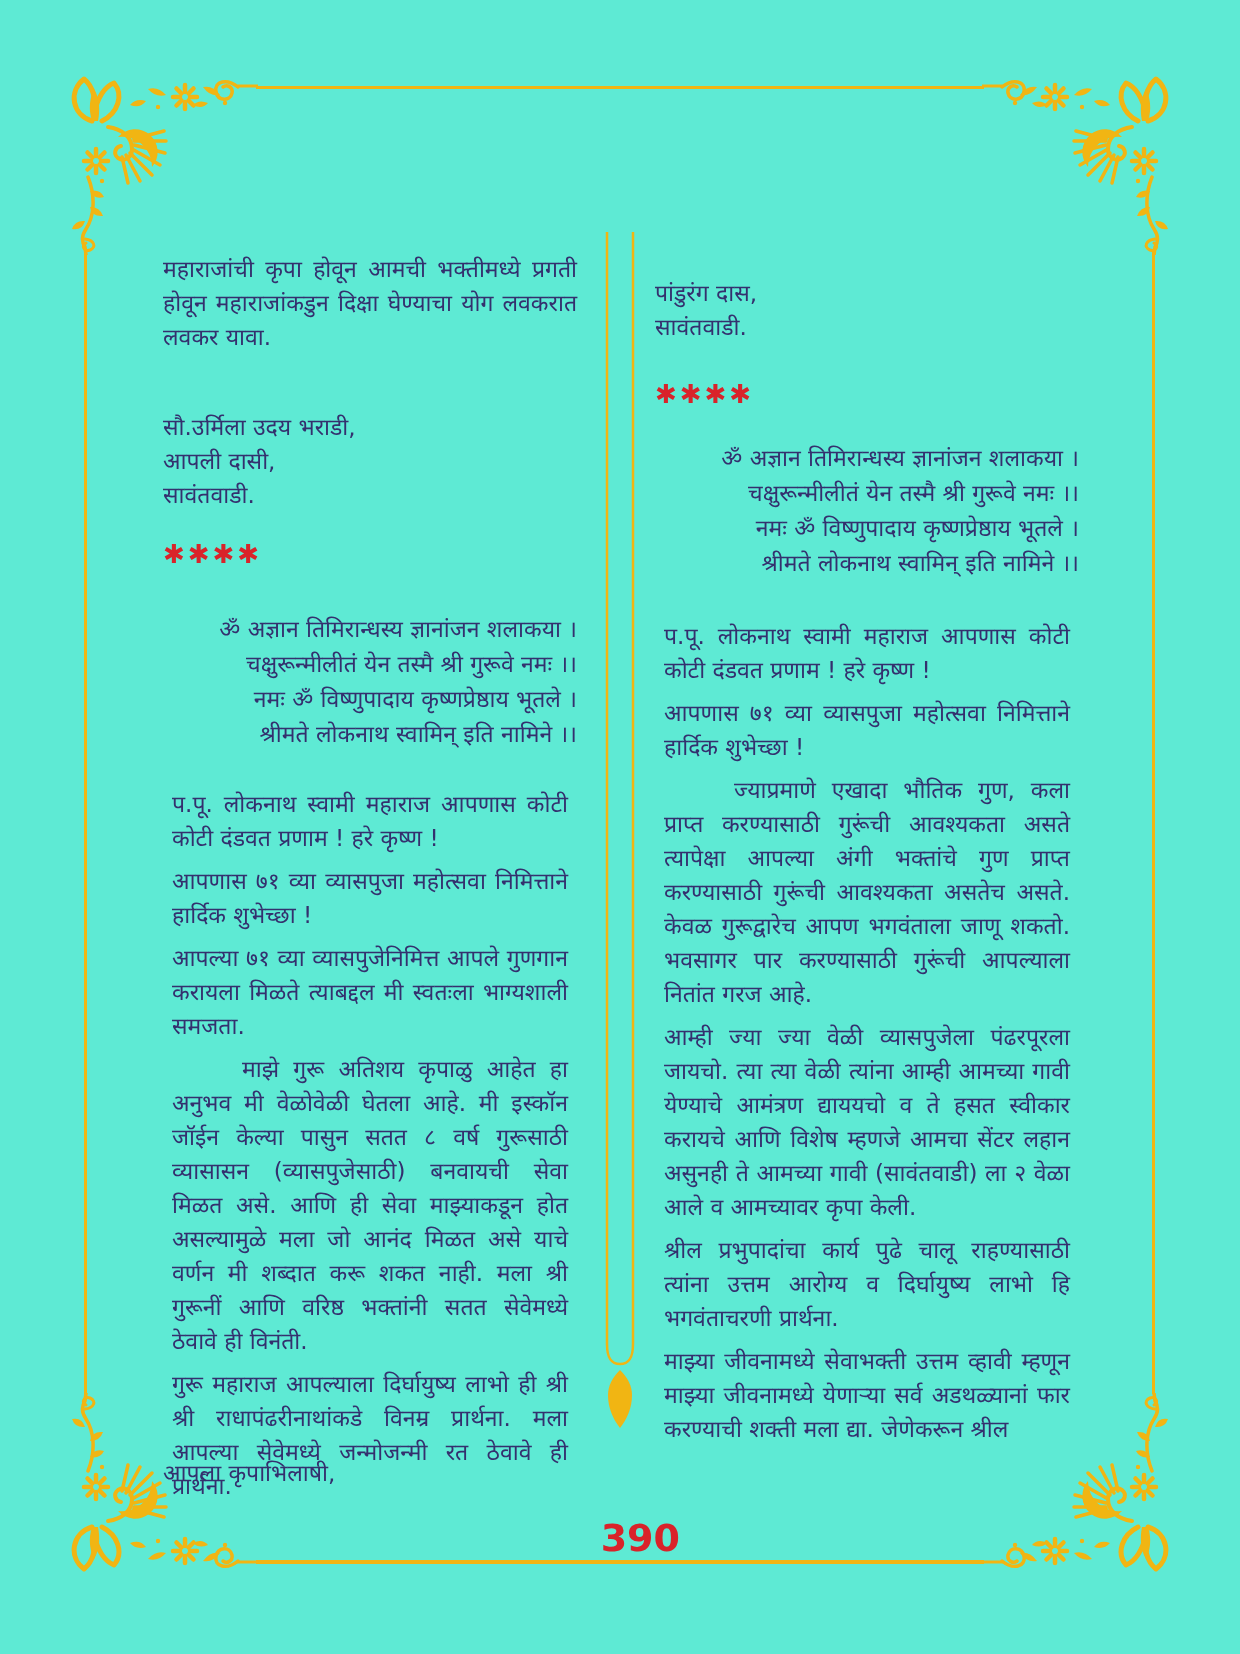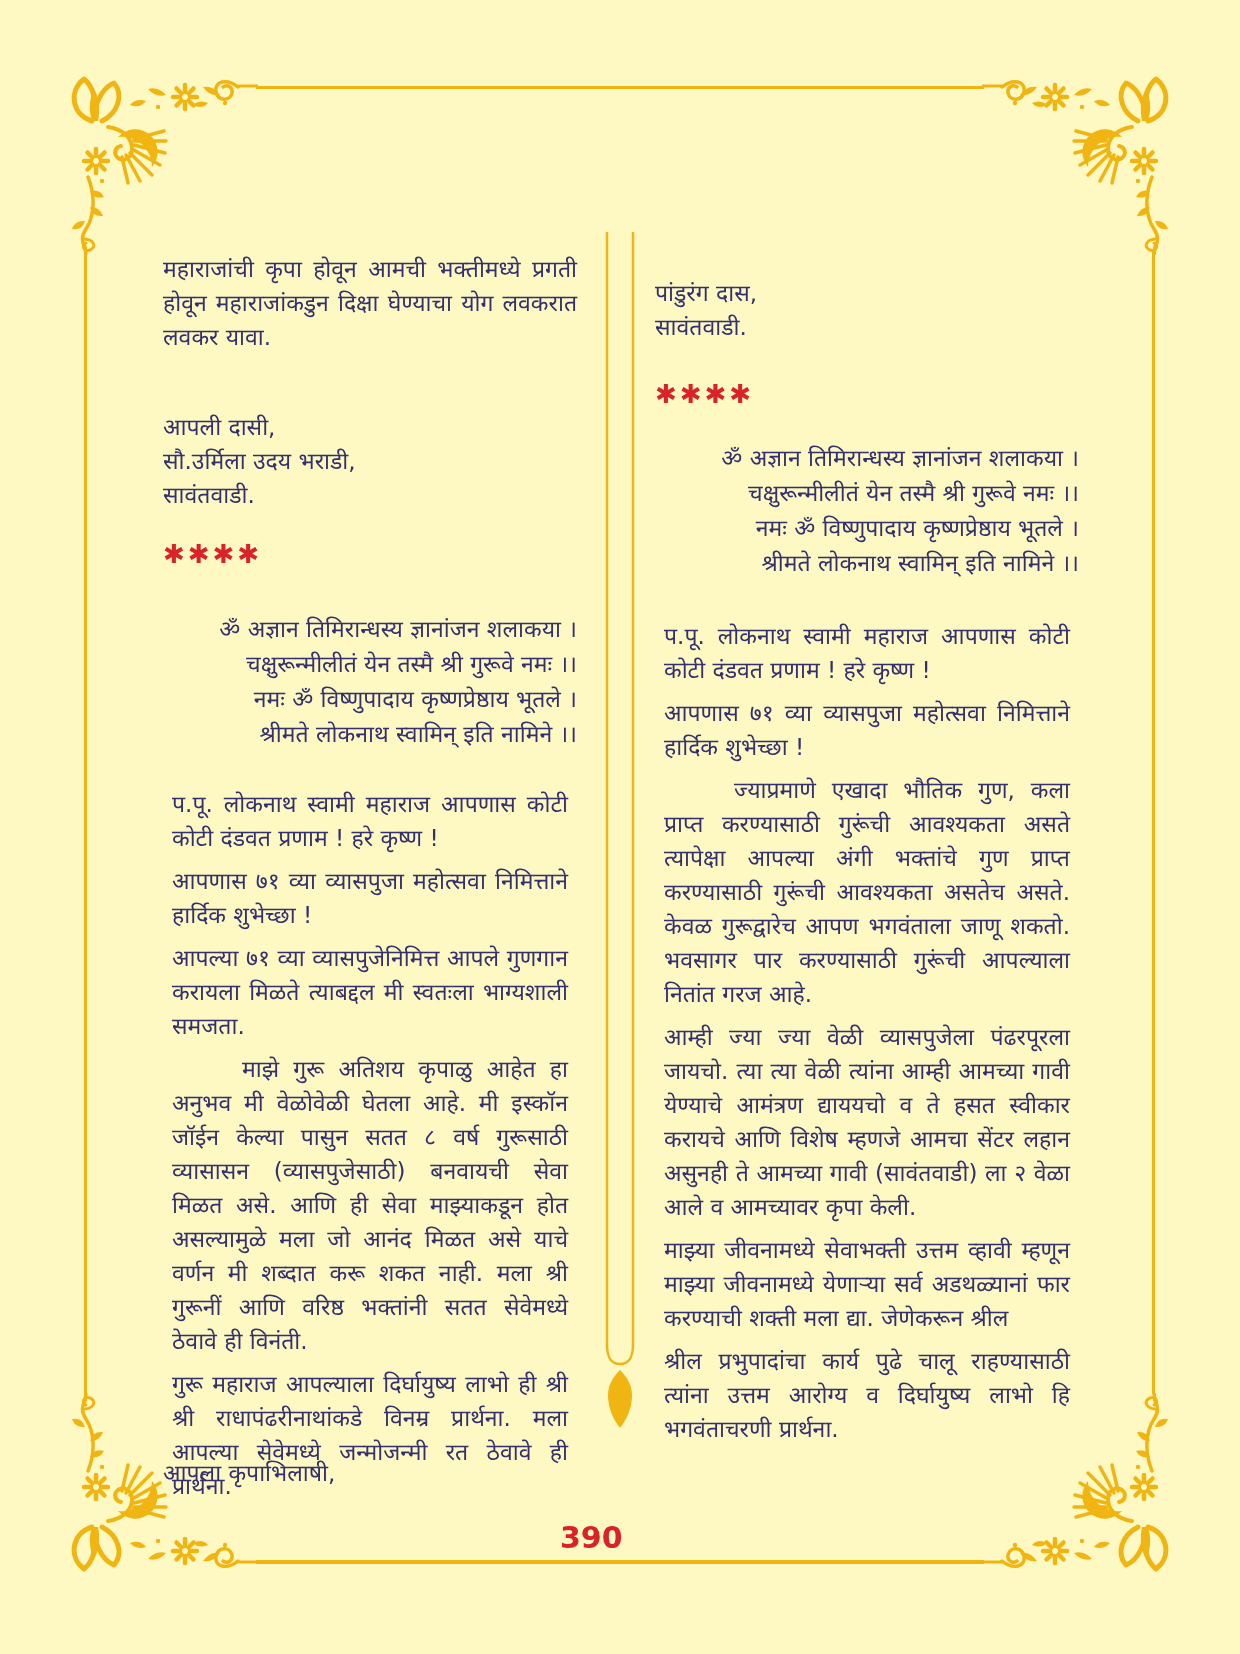--- a/index.html
+++ b/index.html
@@ -4,7 +4,7 @@
 <style>
   html,body{margin:0;padding:0;}
   body{font-family:"DejaVu Sans","Liberation Sans",sans-serif;}
-  .page{position:relative;width:1240px;height:1654px;background:#fef9c3;overflow:hidden;}
+  .page{position:relative;width:1240px;height:1654px;background:#5eead4;overflow:hidden;}
   
   .bline{position:absolute;background:#F1B513;}
   .bline.top{left:256px;top:86px;width:728px;height:3px;}

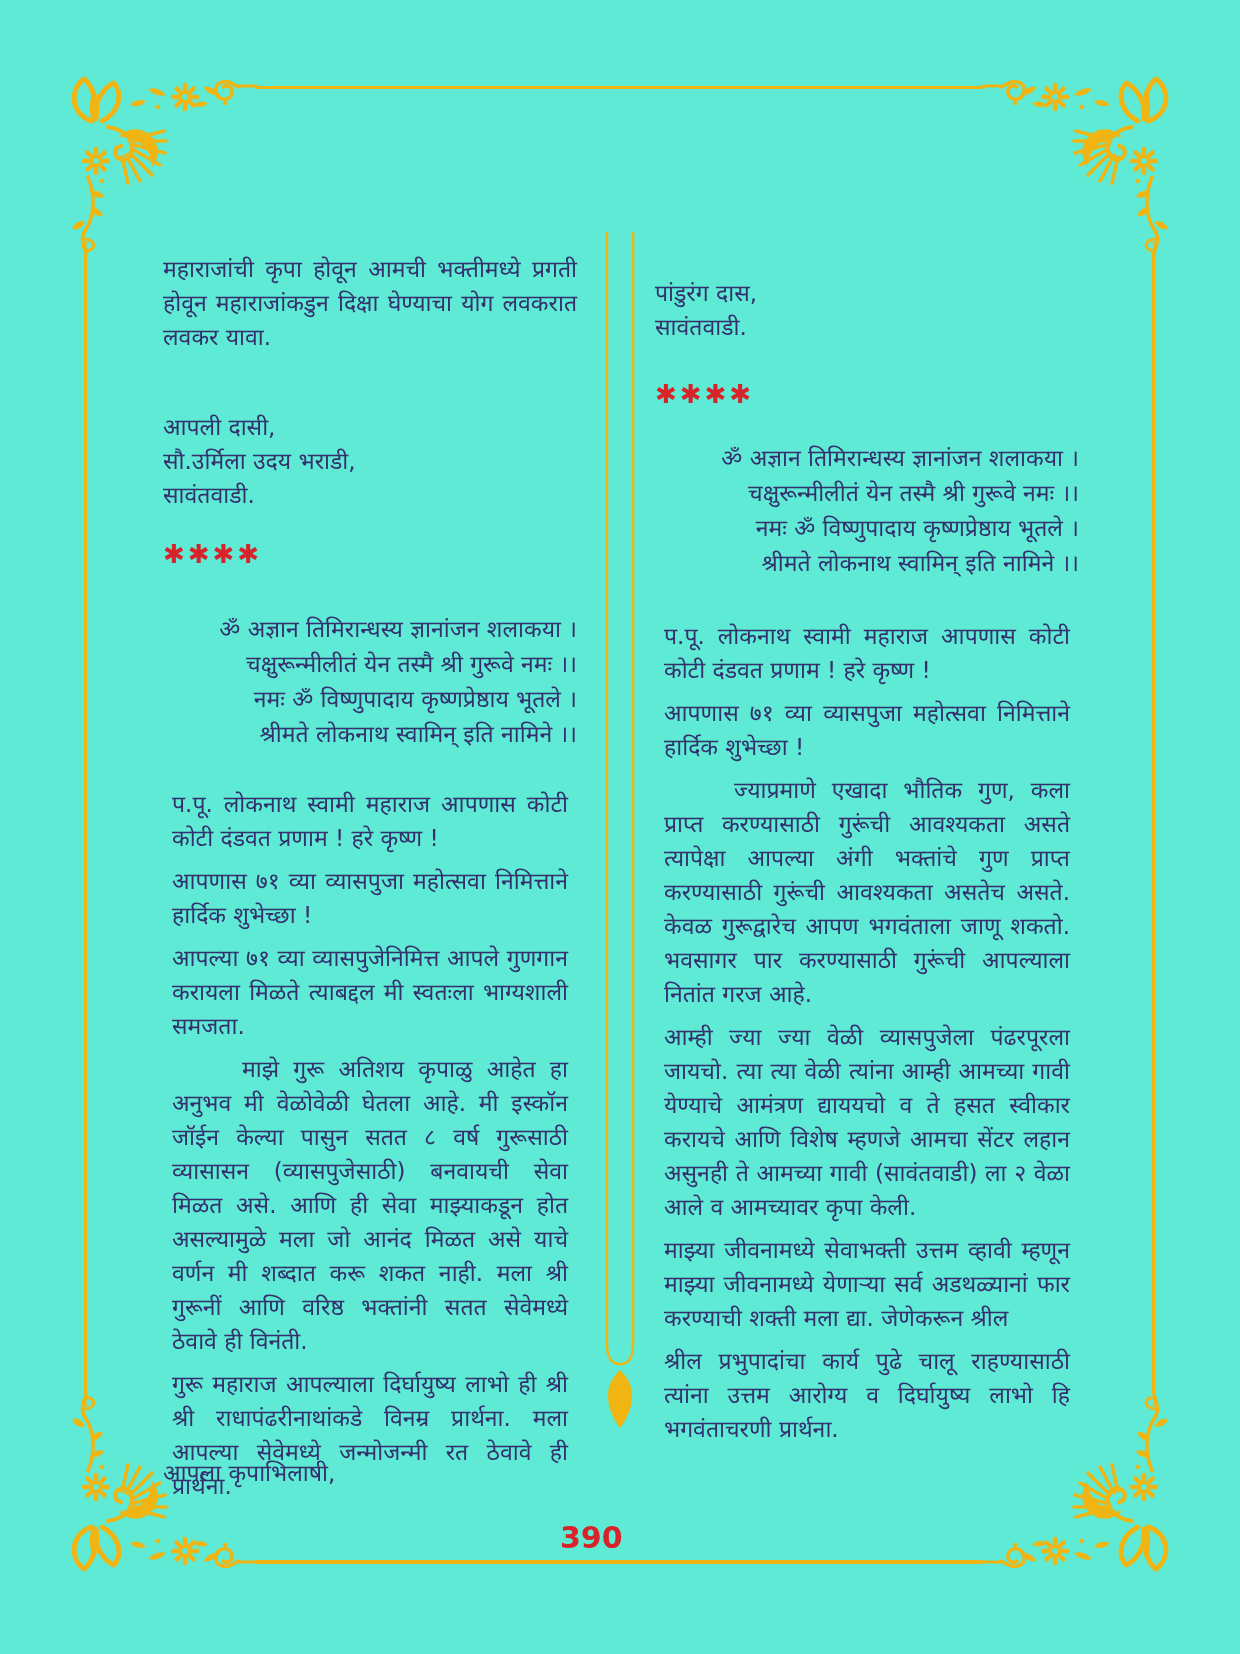--- a/index.html
+++ b/index.html
@@ -127,8 +127,8 @@
   <div class="block lcol justify" style="top:252px">महाराजांची कृपा होवून आमची भक्तीमध्ये प्रगती होवून महाराजांकडुन दिक्षा घेण्याचा योग लवकरात लवकर यावा.</div>
 
   <div class="block lcol" style="top:410px">
+    <span class="sigline">सौ.उर्मिला उदय भराडी,</span>
     <span class="sigline">आपली दासी,</span>
-    <span class="sigline">सौ.उर्मिला उदय भराडी,</span>
     <span class="sigline">सावंतवाडी.</span>
   </div>
 

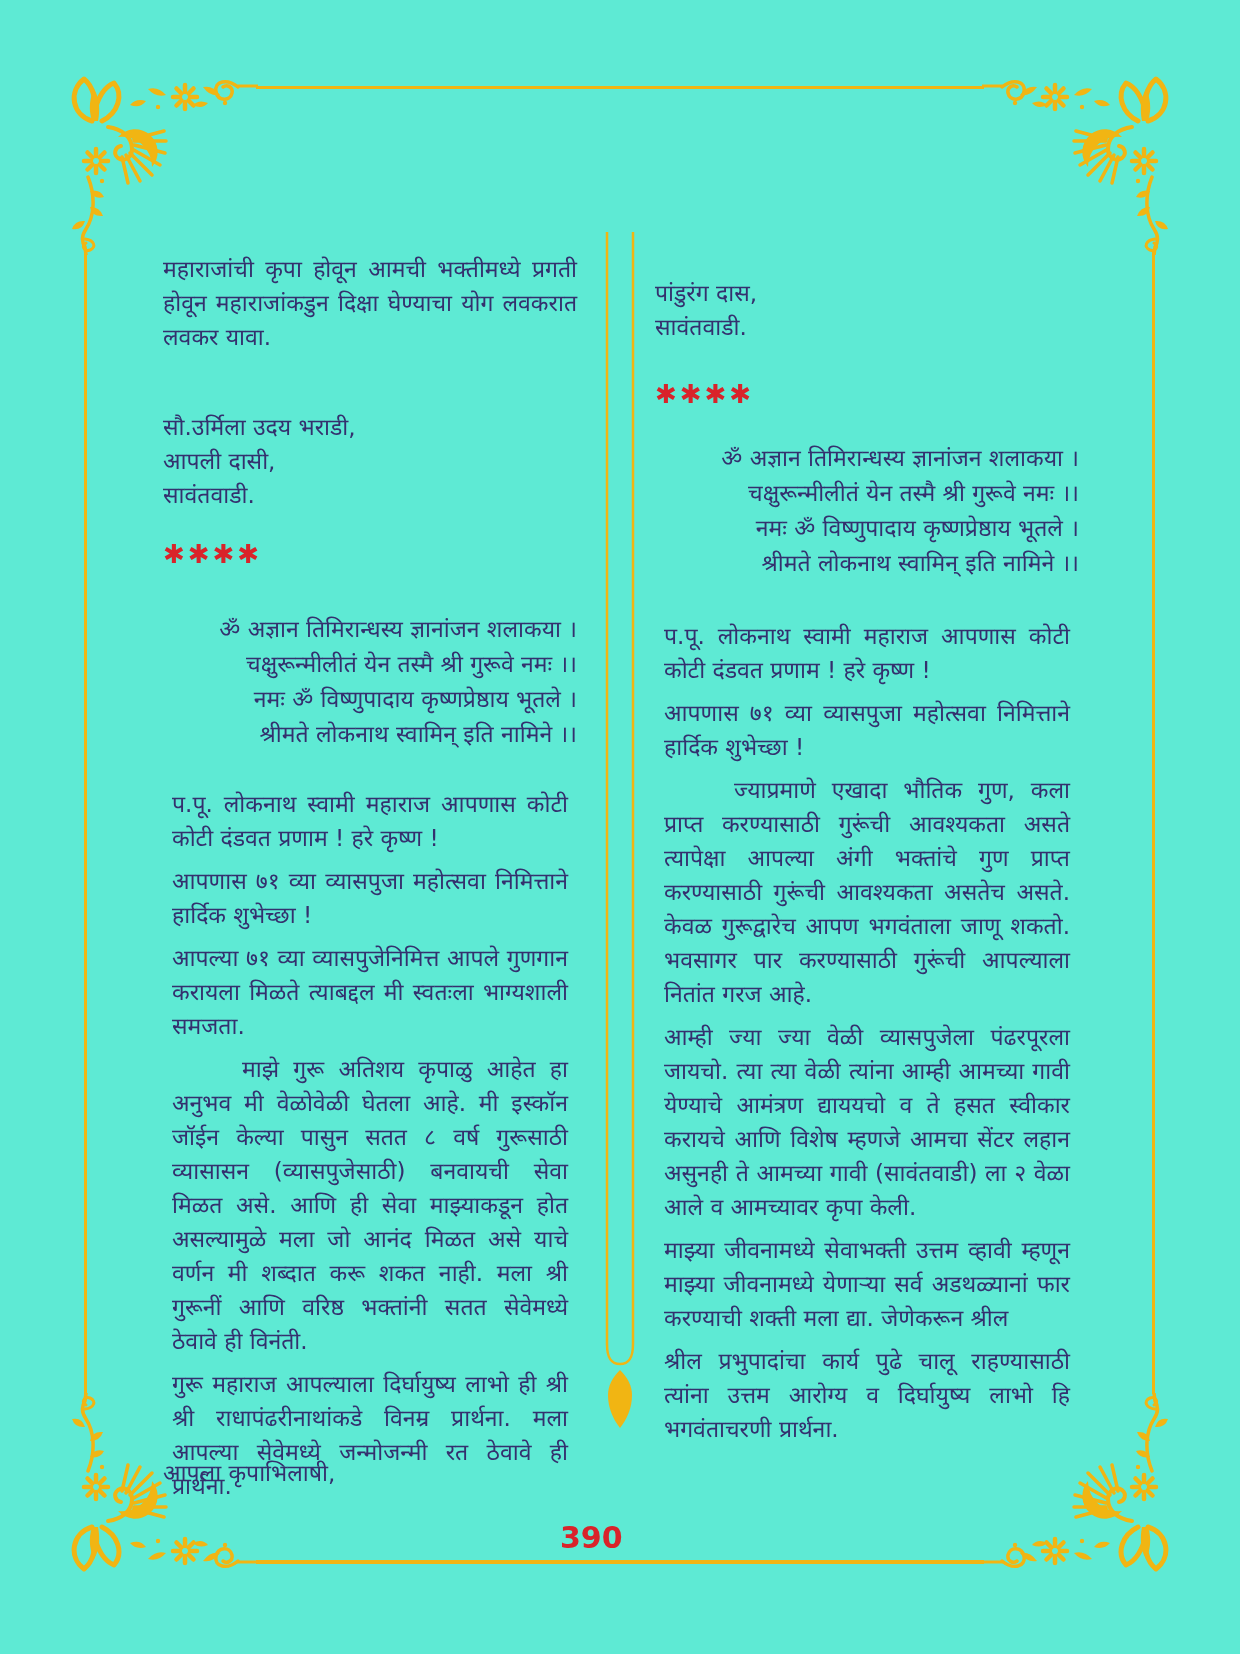--- a/index.html
+++ b/index.html
@@ -170,8 +170,8 @@
     <p class="para">आपणास ७१ व्या व्यासपुजा महोत्सवा निमित्ताने हार्दिक शुभेच्छा !</p>
     <p class="para indent">ज्याप्रमाणे एखादा भौतिक गुण, कला प्राप्त करण्यासाठी गुरूंची आवश्यकता असते त्यापेक्षा आपल्या अंगी भक्तांचे गुण प्राप्त करण्यासाठी गुरूंची आवश्यकता असतेच असते. केवळ गुरूद्वारेच आपण भगवंताला जाणू शकतो. भवसागर पार करण्यासाठी गुरूंची आपल्याला नितांत गरज आहे.</p>
     <p class="para">आम्ही ज्या ज्या वेळी व्यासपुजेला पंढरपूरला जायचो. त्या त्या वेळी त्यांना आम्ही आमच्या गावी येण्याचे आमंत्रण द्याययचो व ते हसत स्वीकार करायचे आणि विशेष म्हणजे आमचा सेंटर लहान असुनही ते आमच्या गावी (सावंतवाडी) ला २ वेळा आले व आमच्यावर कृपा केली.</p>
+    <p class="para">श्रील प्रभुपादांचा कार्य पुढे चालू राहण्यासाठी त्यांना उत्तम आरोग्य व दिर्घायुष्य लाभो हि भगवंताचरणी प्रार्थना.</p>
     <p class="para">माझ्या जीवनामध्ये सेवाभक्ती उत्तम व्हावी म्हणून माझ्या जीवनामध्ये येणाऱ्या सर्व अडथळ्यानां फार करण्याची शक्ती मला द्या. जेणेकरून श्रील</p>
-    <p class="para">श्रील प्रभुपादांचा कार्य पुढे चालू राहण्यासाठी त्यांना उत्तम आरोग्य व दिर्घायुष्य लाभो हि भगवंताचरणी प्रार्थना.</p>
   </div>
 
   <div class="pagenum">390</div>

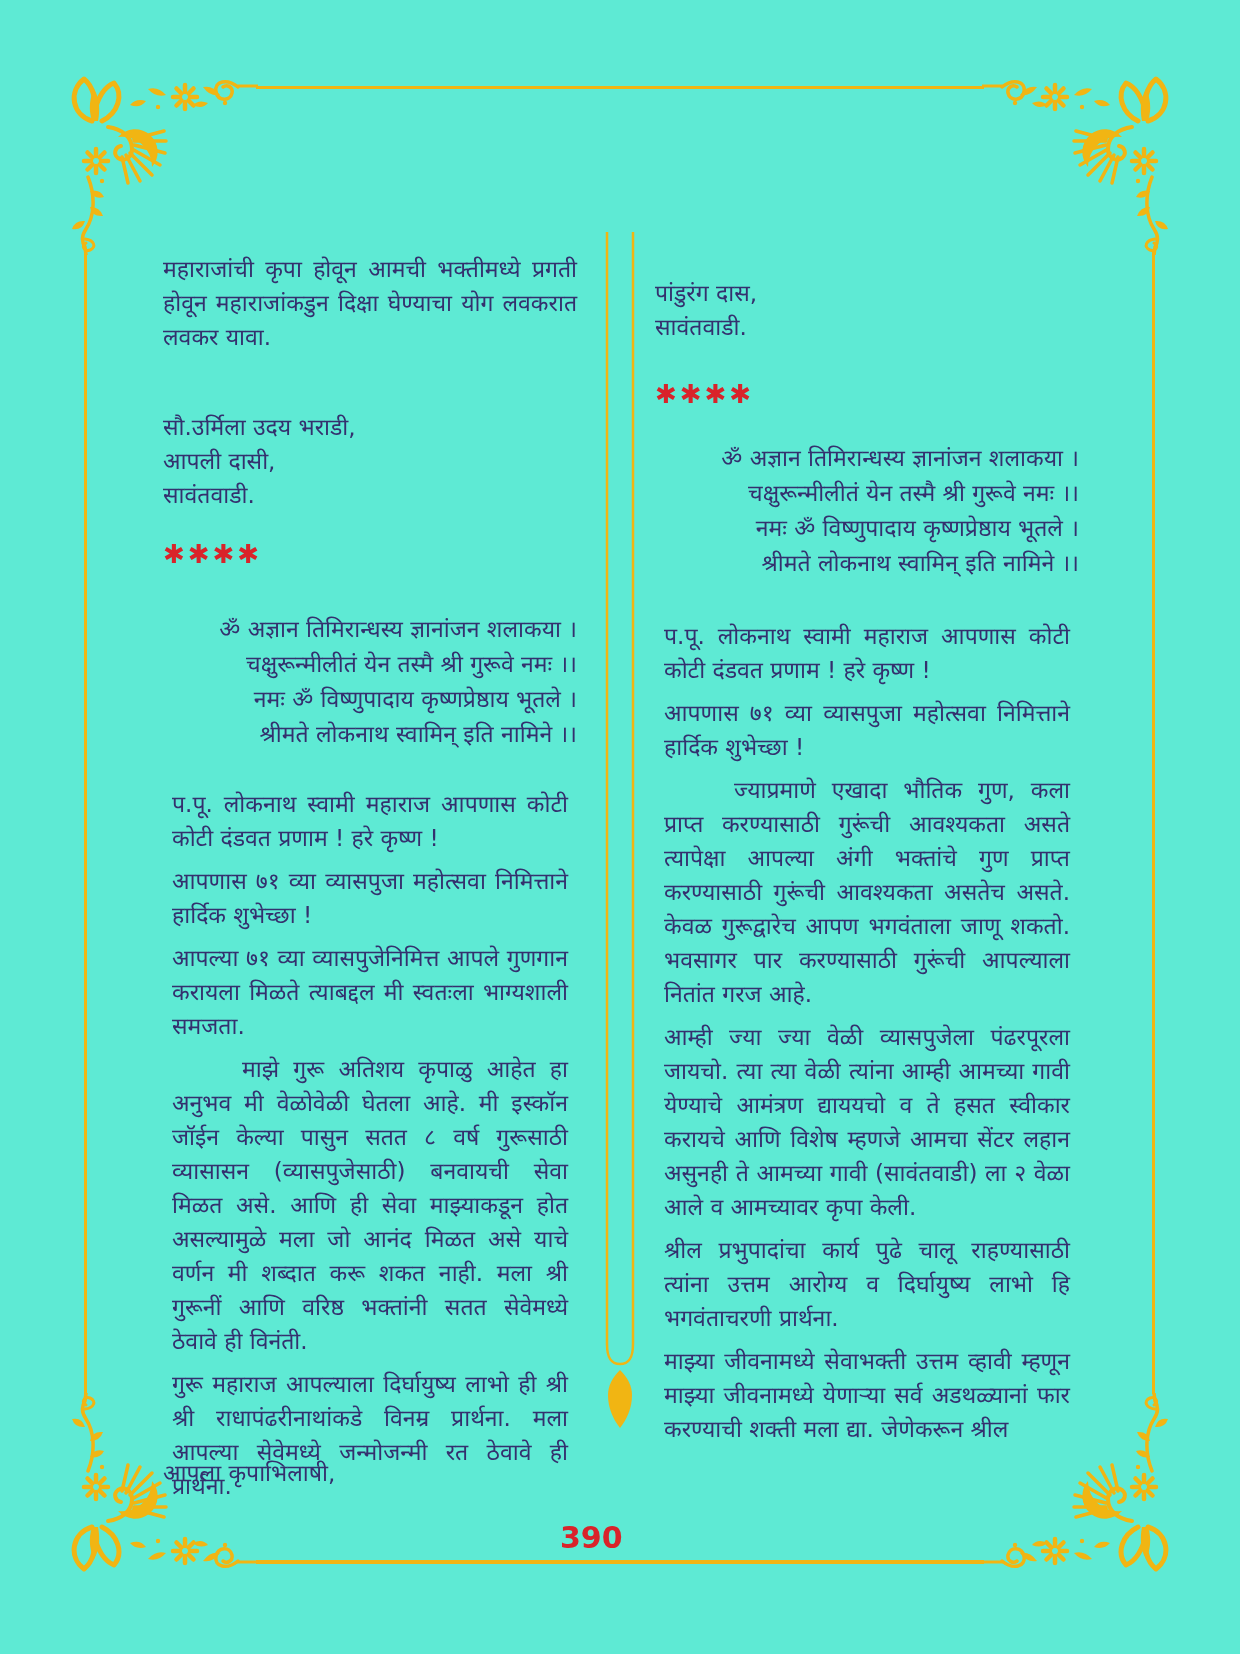--- a/index.html
+++ b/index.html
@@ -29,8 +29,8 @@
   .para.indent{text-indent:70px;}
   .sigline{display:block;}
   .asterisks{position:absolute;color:#D9232A;font-size:26px;font-weight:bold;letter-spacing:3px;line-height:28px;}
-  .pagenum{position:absolute;left:560px;top:1521px;width:120px;text-align:left;
-           color:#D9232A;font-size:30px;font-weight:bold;line-height:34px;}
+  .pagenum{position:absolute;left:560px;top:1521px;width:120px;text-align:right;
+           color:#D9232A;font-size:38px;font-weight:bold;line-height:34px;}
 </style>
 </head>
 <body>

